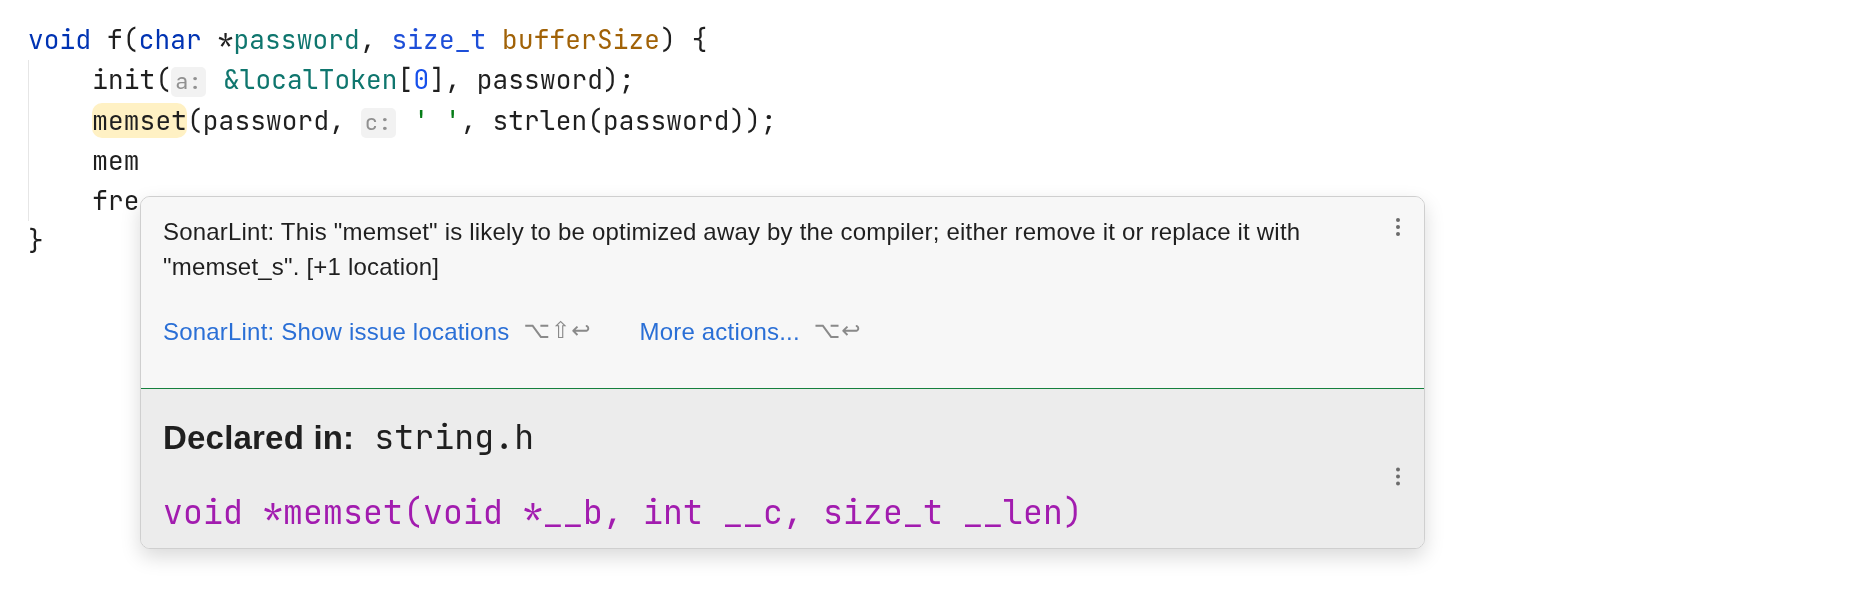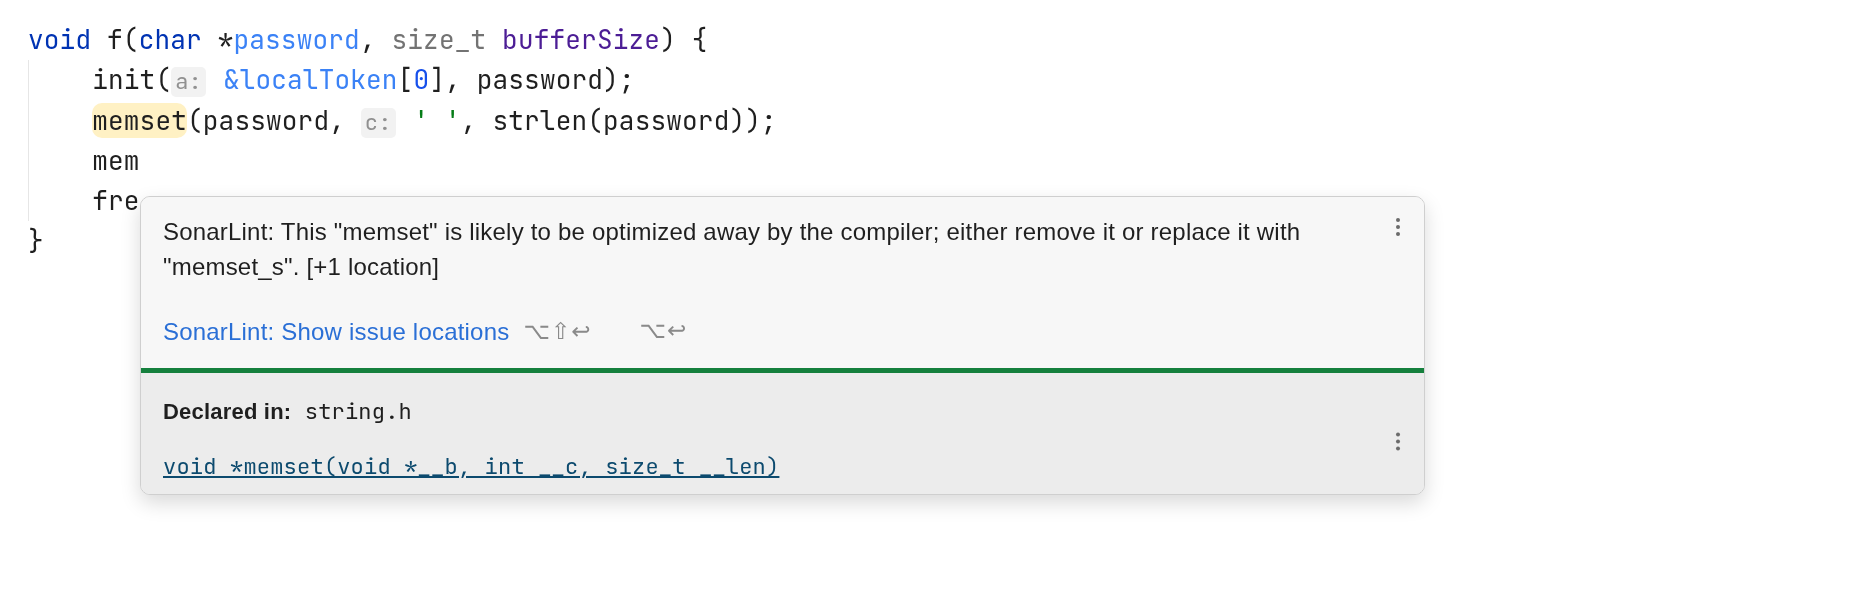--- a/index.html
+++ b/index.html
@@ -35,7 +35,7 @@
   .kw { color: #0033b3; }
   .typ { color: #737373; }
   .fn { color: #1f1f1f; }
-  .id { color: #3b82f6; }
+  .id { color: #0f766e; }
   .num { color: #1750eb; }
   .str { color: #067d17; }
   .param-hint {

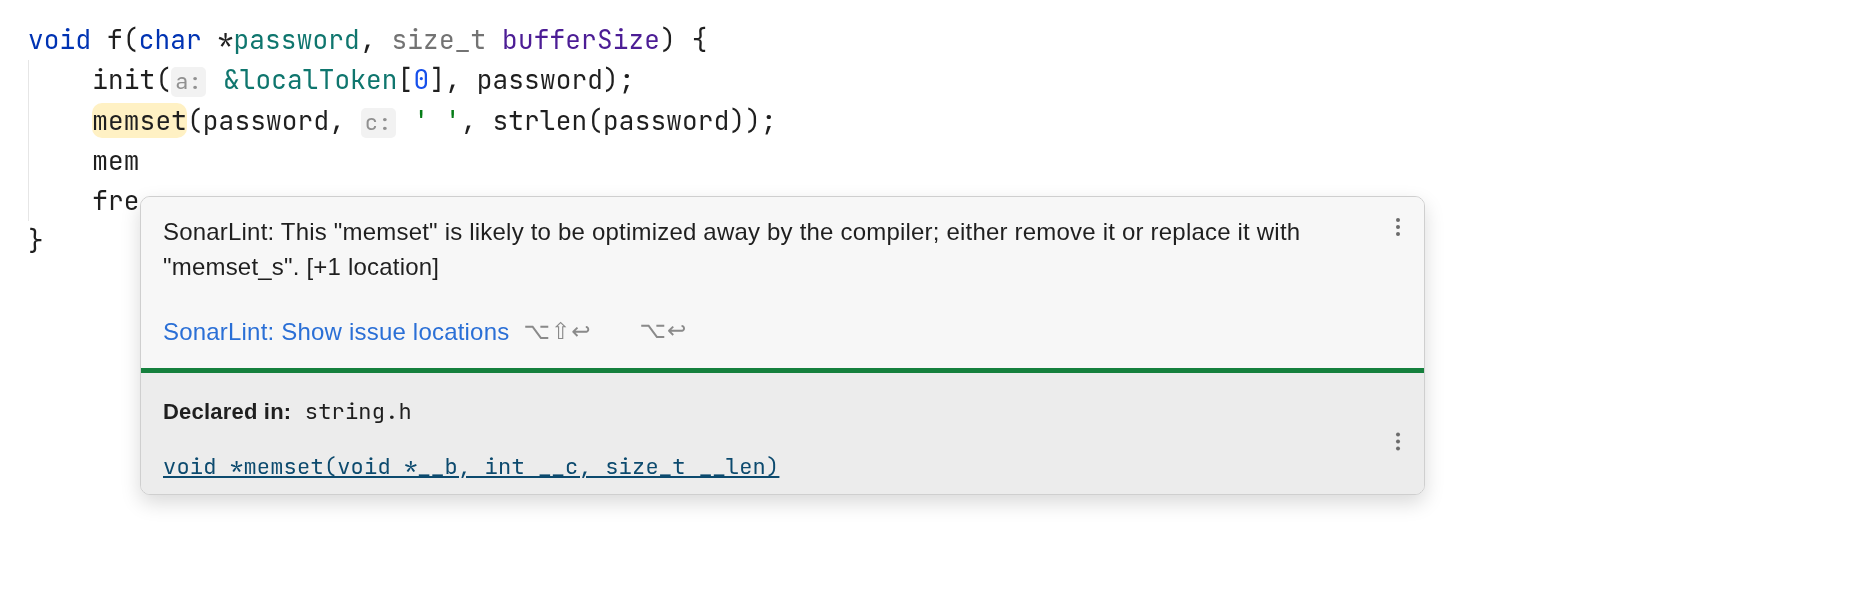--- a/index.html
+++ b/index.html
@@ -33,7 +33,7 @@
     margin-right: 0;
   }
   .kw { color: #0033b3; }
-  .typ { color: #737373; }
+  .typ { color: #1d4ed8; }
   .fn { color: #1f1f1f; }
   .id { color: #0f766e; }
   .num { color: #1750eb; }

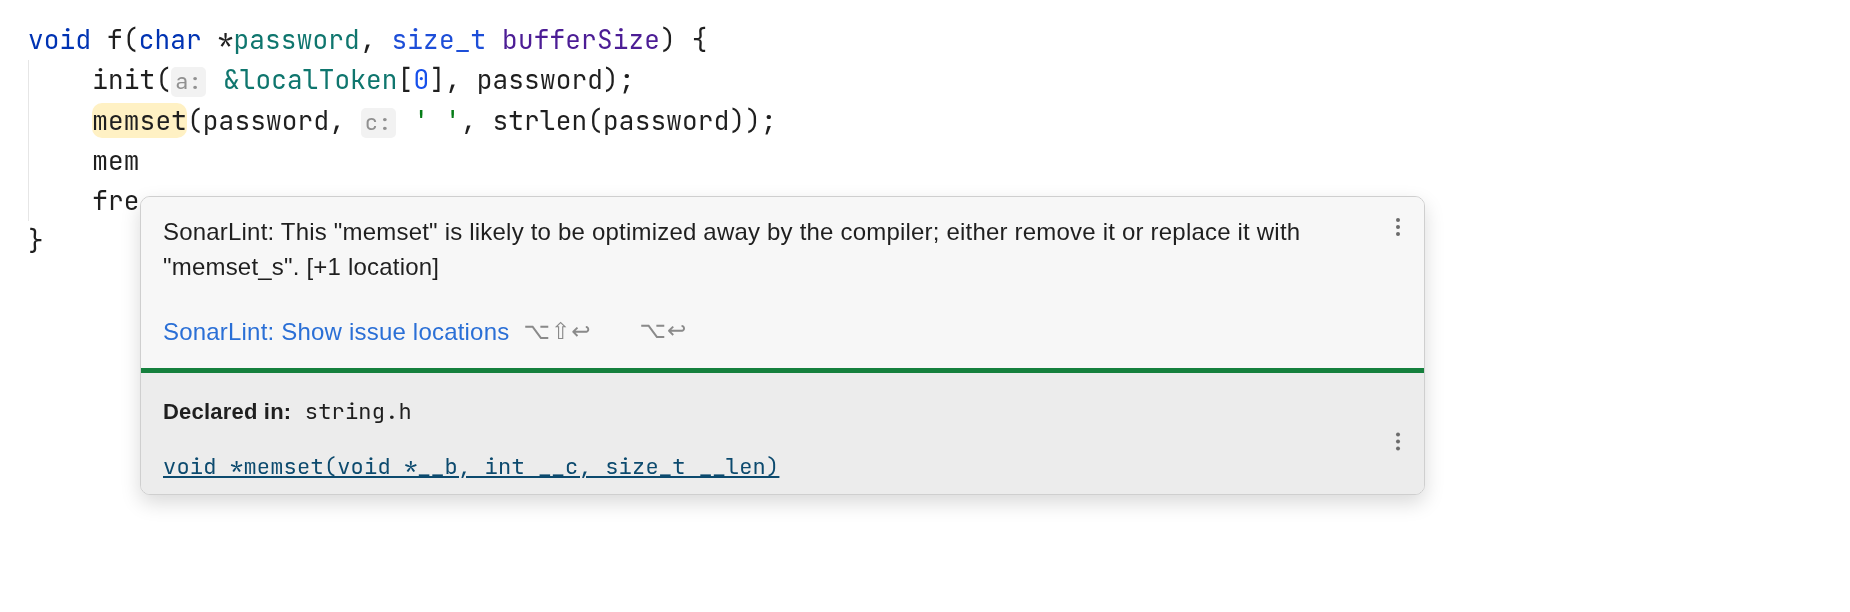--- a/index.html
+++ b/index.html
@@ -51,7 +51,7 @@
     border-radius: 10px;
   }
   .punct { color: #1f1f1f; }
-  .gray-param { color: #4c1d95; }
+  .gray-param { color: #a16207; }
 
   .tooltip {
     position: absolute;

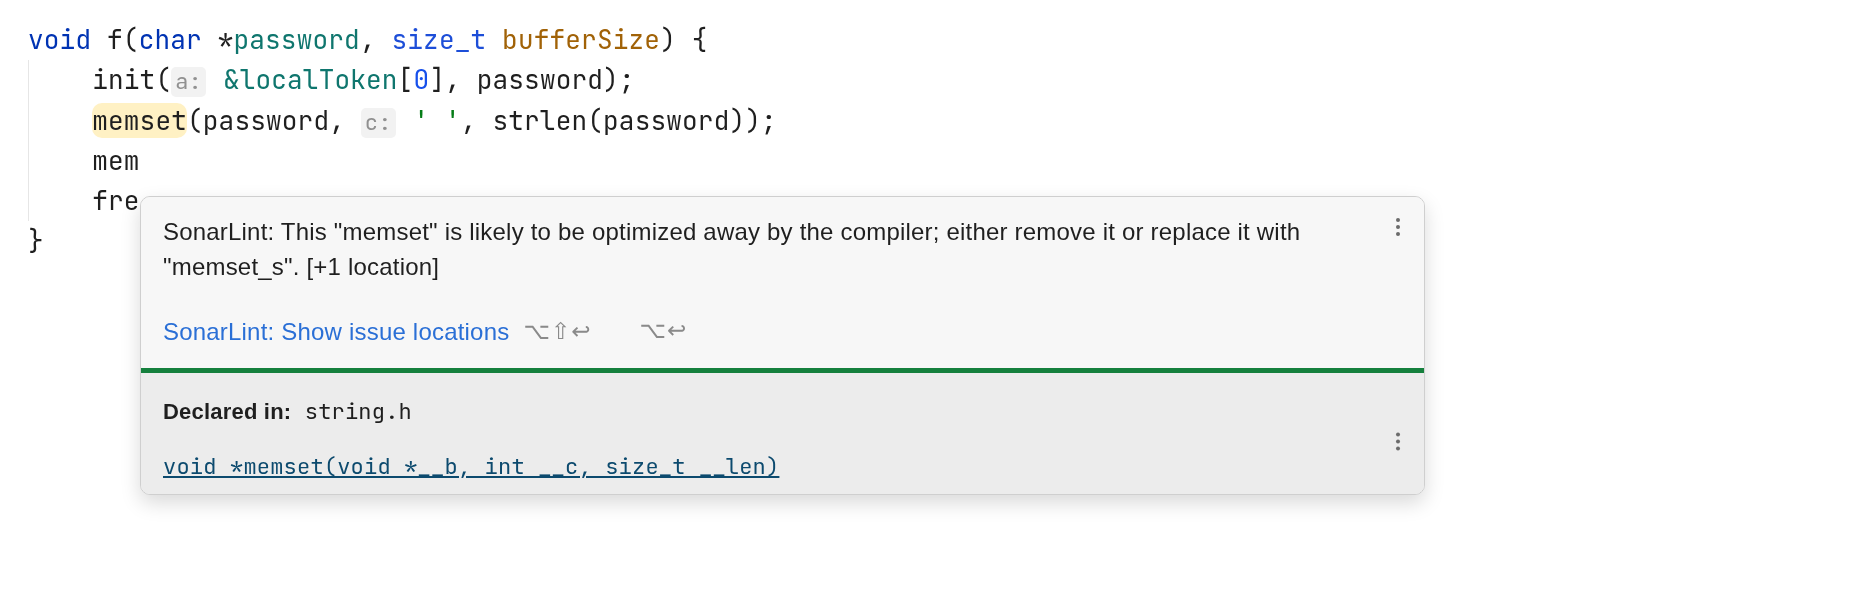--- a/index.html
+++ b/index.html
@@ -97,7 +97,7 @@
     padding: 10px 22px 18px 22px;
     background: #f7f7f7;
   }
-  .action-group { display: flex; align-items: flex-end; gap: 14px; }
+  .action-group { display: flex; align-items: flex-start; gap: 14px; }
   .link { color: #2a6fd6; cursor: pointer; }
   .shortcut {
     color: #8a8a8a;

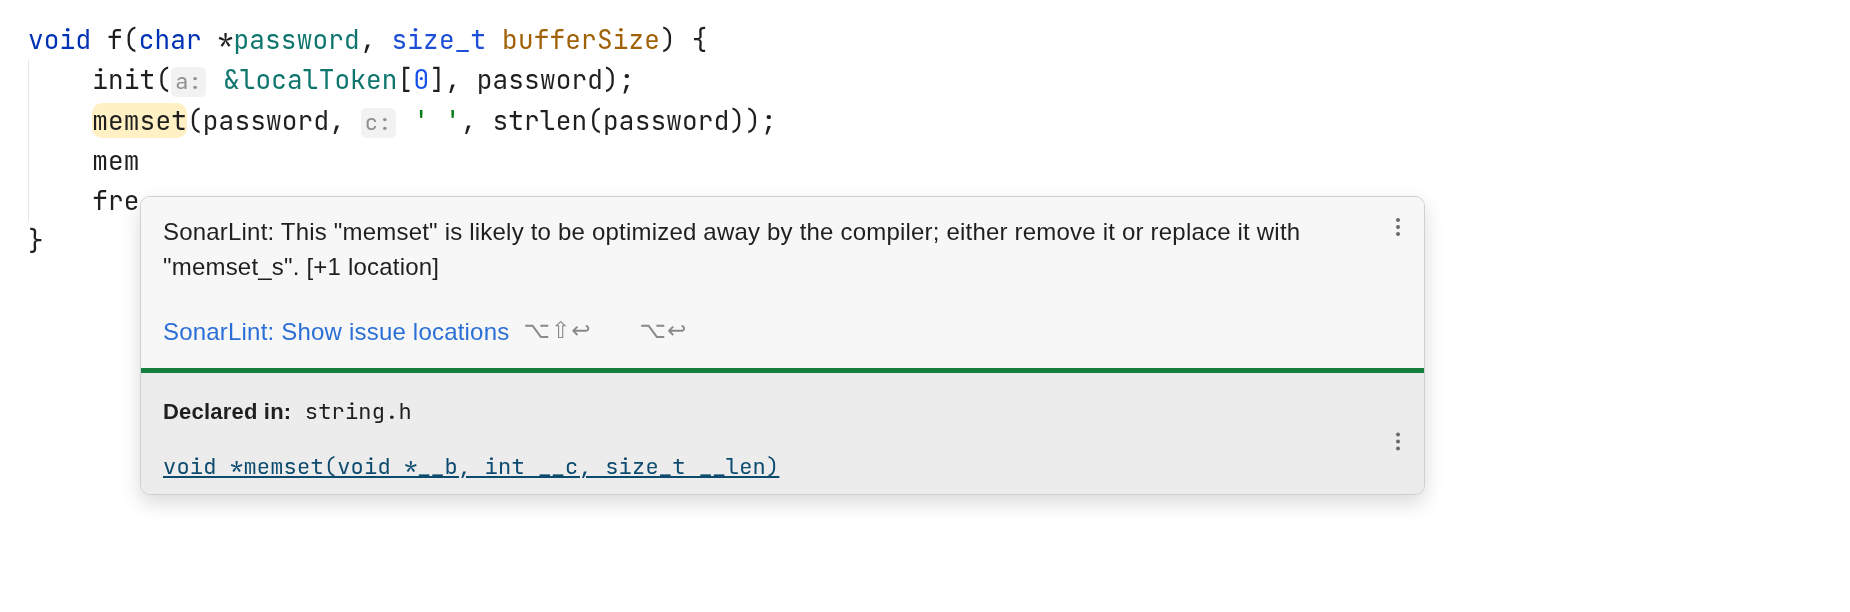--- a/index.html
+++ b/index.html
@@ -159,6 +159,7 @@
         <span class="shortcut">⌥⇧↩</span>
       </div>
       <div class="action-group">
+        <span class="link">More actions...</span>
         <span class="shortcut">⌥↩</span>
       </div>
     </div>

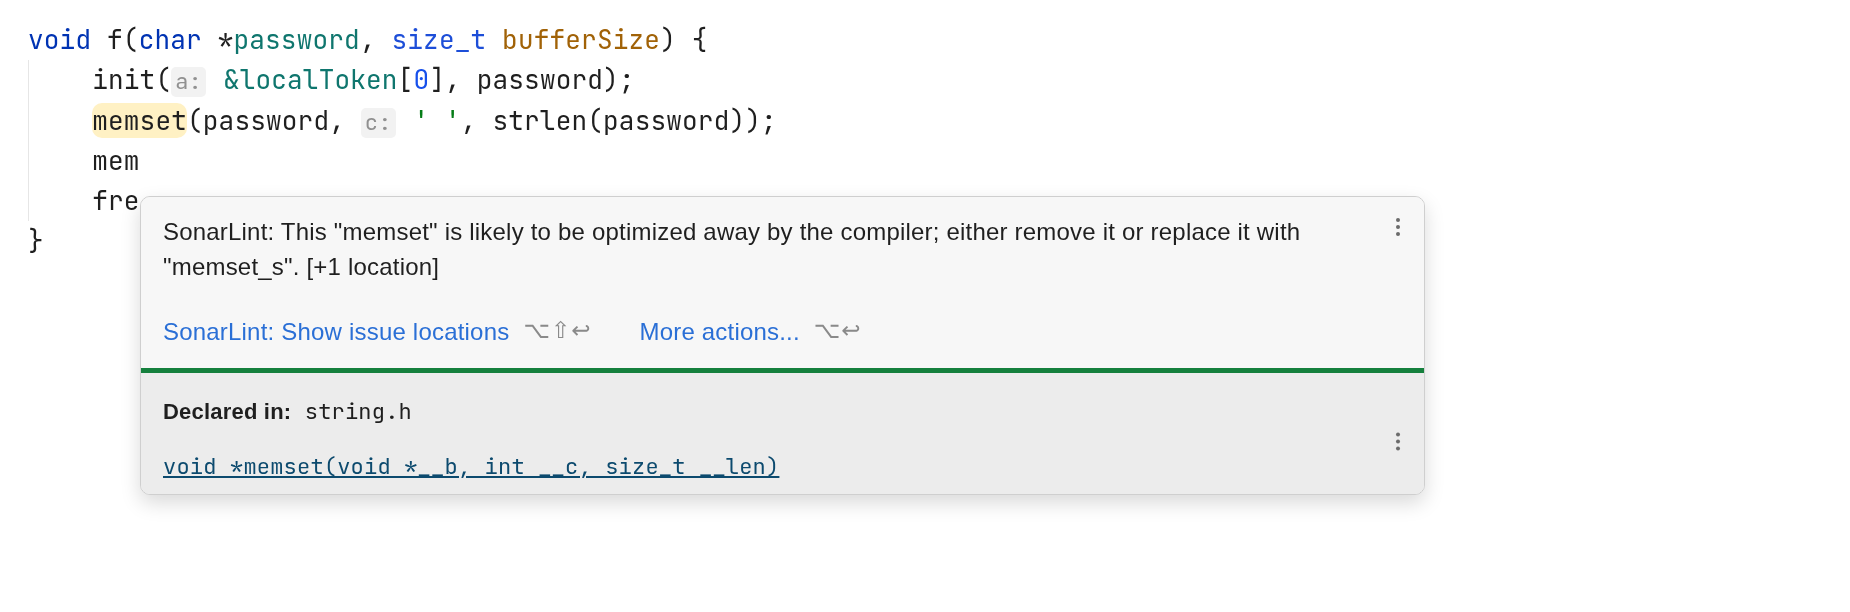--- a/index.html
+++ b/index.html
@@ -106,14 +106,15 @@
     letter-spacing: 1px;
   }
   .tooltip-bottom {
-    border-top: 5px solid #15803d;
+    border-top: 1px solid #15803d;
     background: #ececec;
     padding: 20px 50px 8px 22px;
     position: relative;
     font-family: "JetBrains Mono", "Menlo", "Consolas", monospace;
-    font-size: 22px;
+    font-size: 33px;
     color: #1f1f1f;
     line-height: 1.7;
+    margin-top: 20px;
   }
   .tooltip-bottom .kebab { top: 50%; transform: translateY(-20%); }
   .decl-label { font-weight: 700; font-family: -apple-system, Arial, sans-serif; }

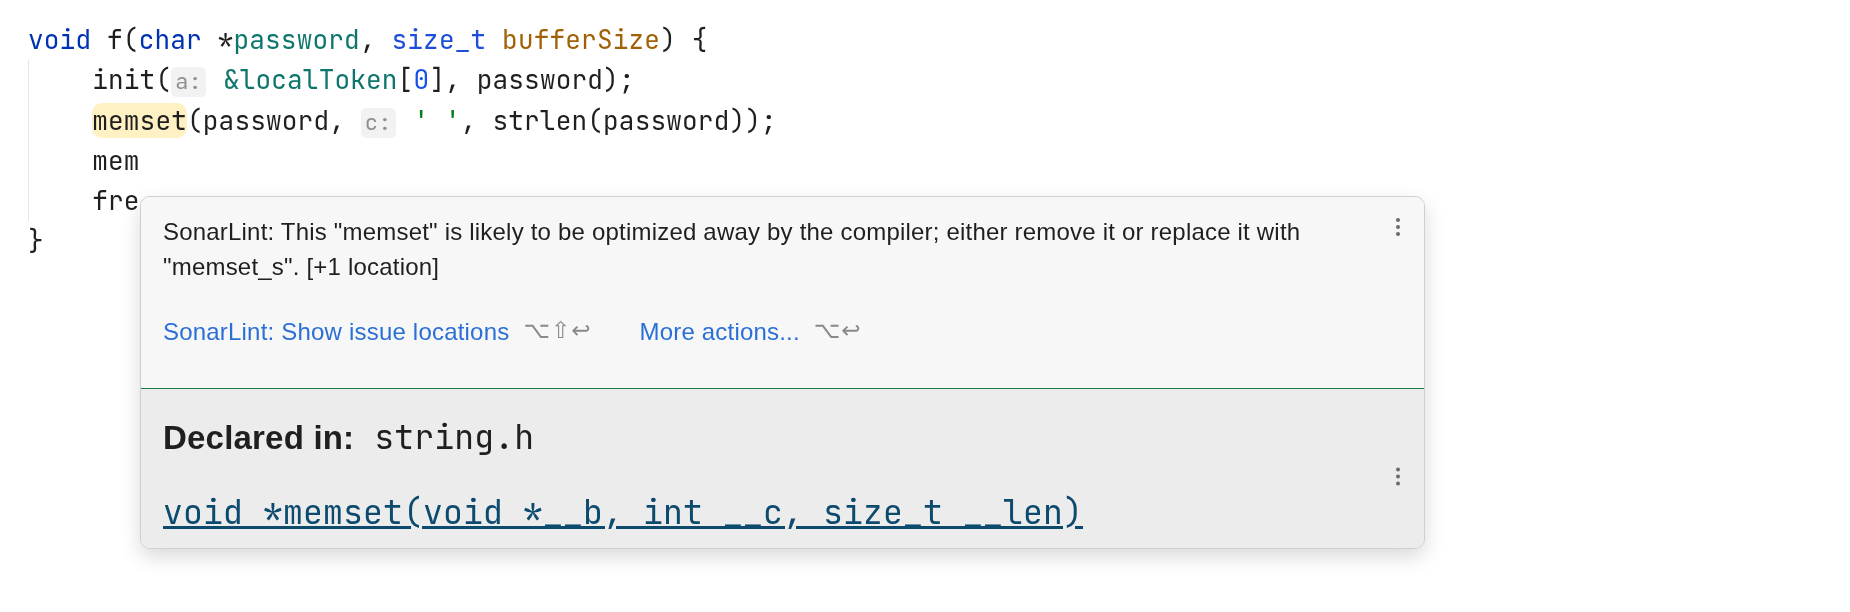--- a/index.html
+++ b/index.html
@@ -121,10 +121,9 @@
   .decl-value { font-family: "JetBrains Mono", monospace; }
   .sig-line {
     white-space: pre;
-    color: #0c4a6e;
+    color: #a21caf;
     padding-top: 18px;
     overflow: hidden;
-    text-decoration: underline;
   }
 </style>
 </head>

